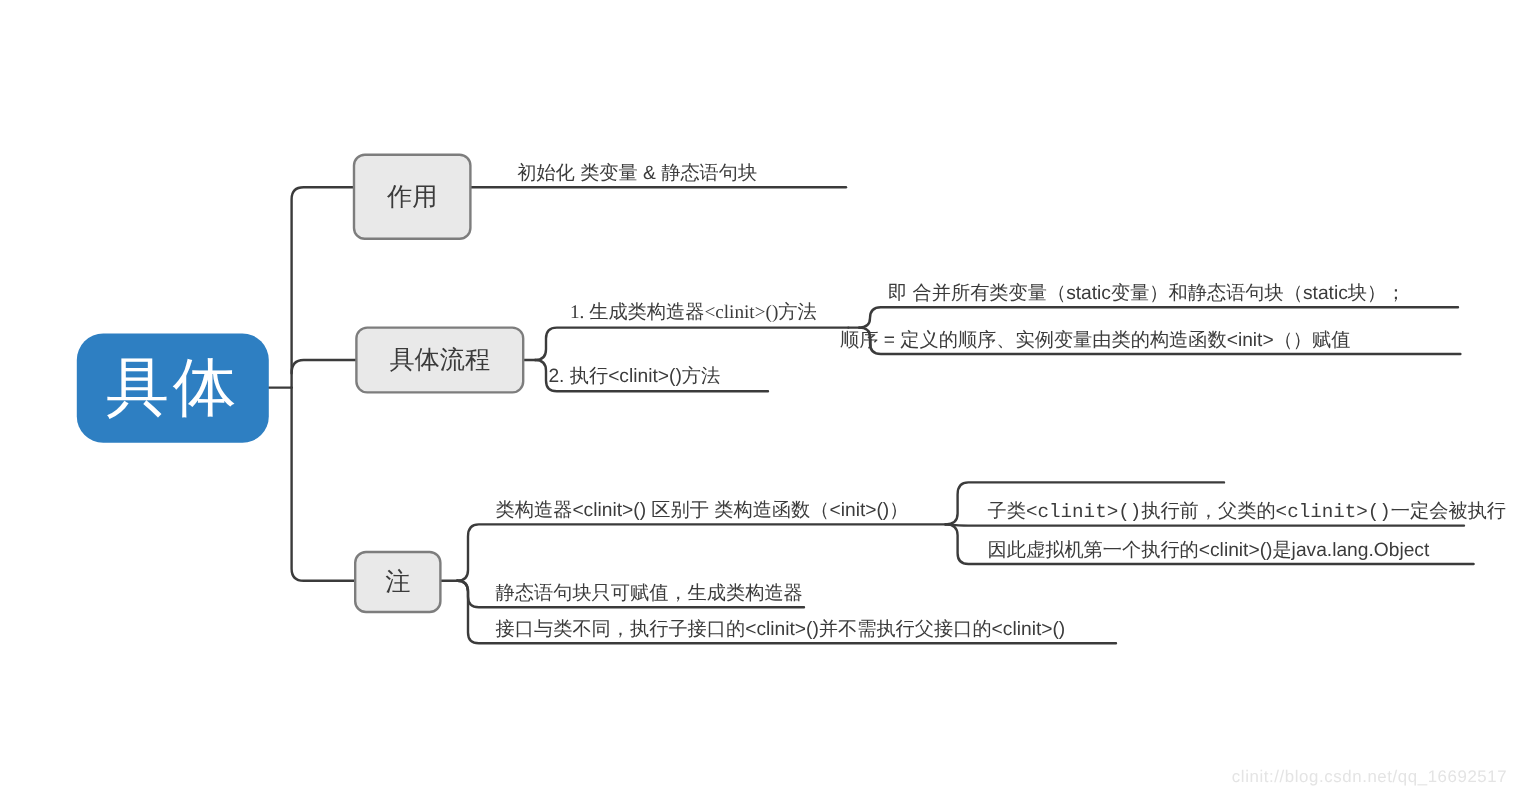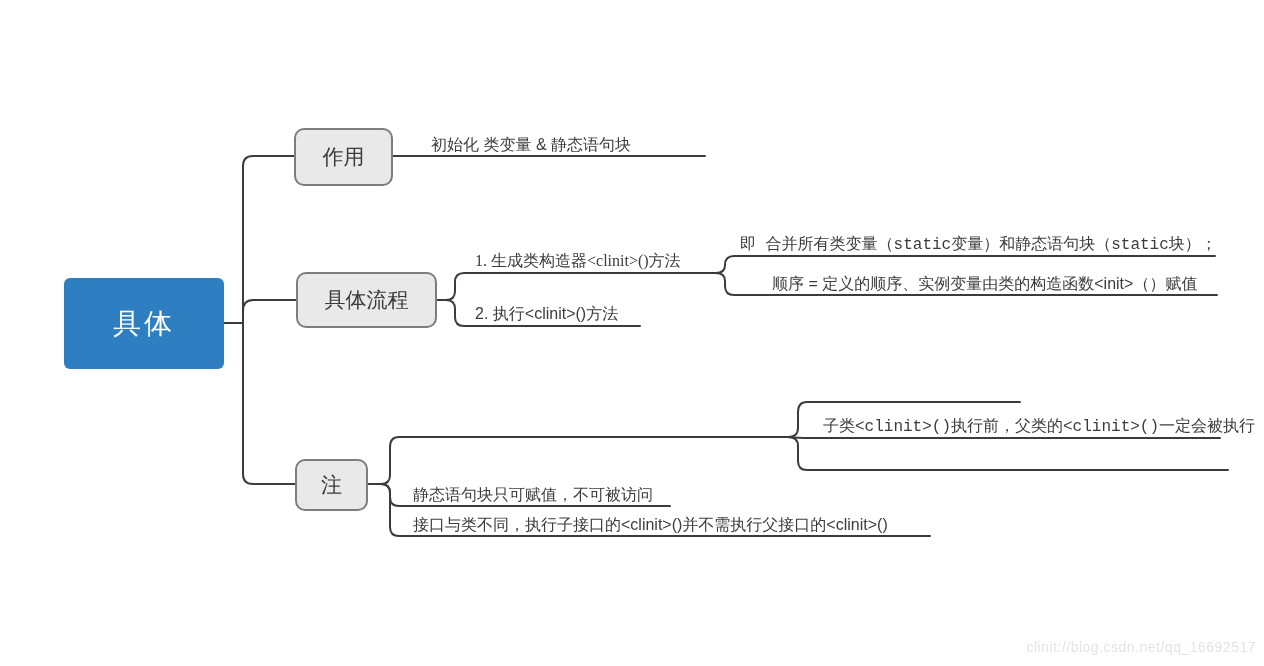--- a/index.html
+++ b/index.html
@@ -62,7 +62,7 @@
 
   <div class="rootbox" style="left:64px;top:278px;width:160px;height:91px;">具体</div>
 
-  <div class="box" style="left:294px;top:128px;width:99px;height:58px;">作用</div>
+  <div class="box" style="left:294px;top:128px;width:99px;height:72px;">作用</div>
 
   <div class="box" style="left:296px;top:272px;width:141px;height:56px;">具体流程</div>
 

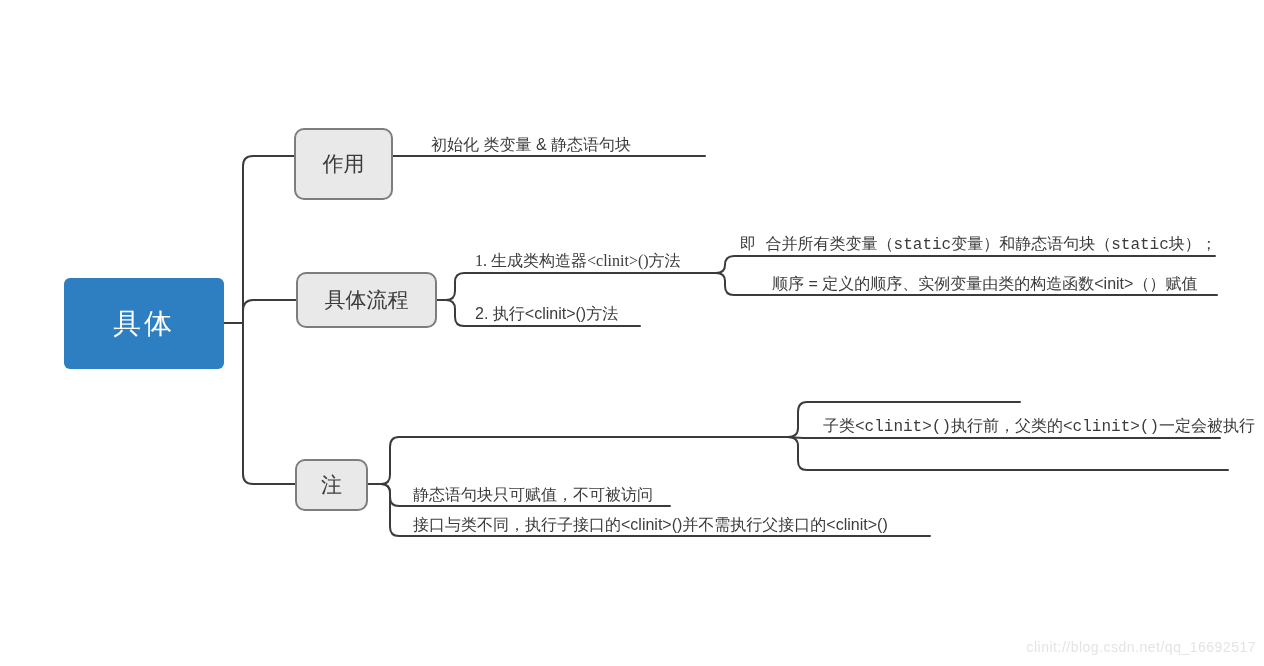--- a/index.html
+++ b/index.html
@@ -74,7 +74,7 @@
 
   <div class="leaf" style="left:475px;top:304px;">2. 执行&lt;clinit&gt;()方法</div>
 
-  <div class="leaf" style="left:740px;top:235px;font-family:Liberation Mono, monospace;">即 合并所有类变量（static变量）和静态语句块（static块）；</div>
+  <div class="leaf" style="left:740px;top:235px;">即 合并所有类变量（static变量）和静态语句块（static块）；</div>
 
   <div class="leaf" style="left:772px;top:274px;">顺序 = 定义的顺序、实例变量由类的构造函数&lt;init&gt;（）赋值</div>
 

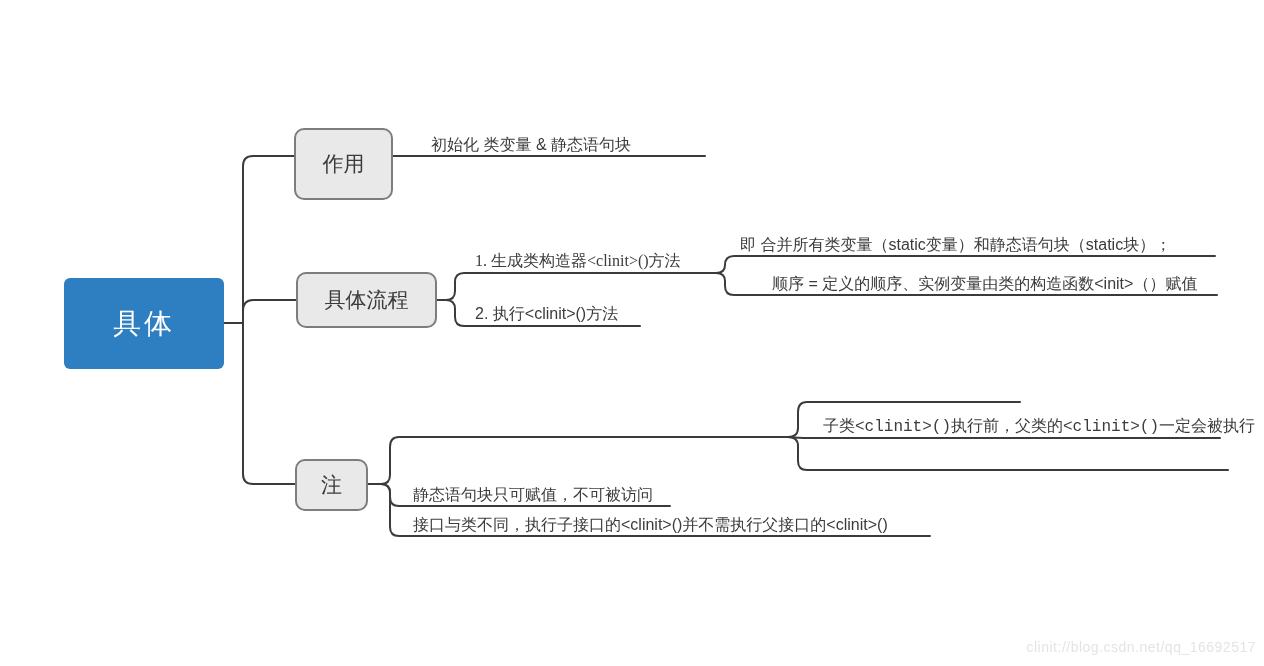--- a/index.html
+++ b/index.html
@@ -76,7 +76,7 @@
 
   <div class="leaf" style="left:740px;top:235px;">即 合并所有类变量（static变量）和静态语句块（static块）；</div>
 
-  <div class="leaf" style="left:772px;top:274px;">顺序 = 定义的顺序、实例变量由类的构造函数&lt;init&gt;（）赋值</div>
+  <div class="leaf" style="left:700px;top:274px;">顺序 = 定义的顺序、实例变量由类的构造函数&lt;init&gt;（）赋值</div>
 
 
 

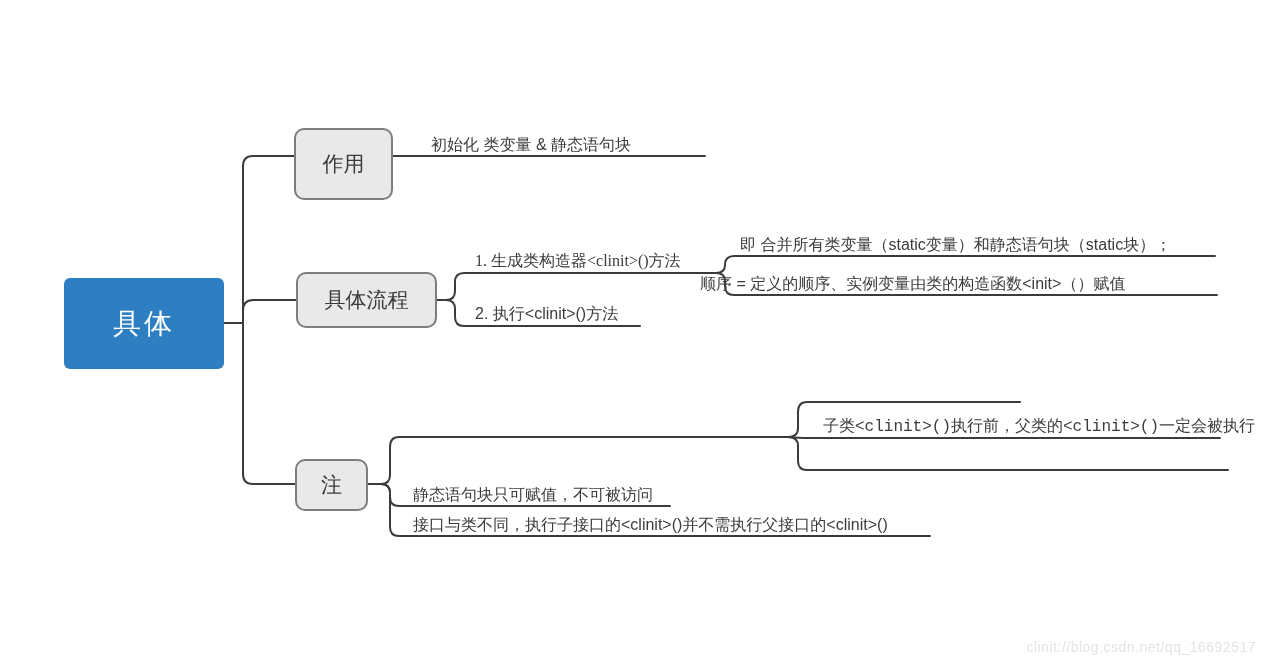--- a/index.html
+++ b/index.html
@@ -11,8 +11,8 @@
   .ln{fill:none;stroke:var(--line,#3b3b3b);stroke-width:2;stroke-linecap:round;}
   .rootbox{
     position:absolute;display:flex;align-items:center;justify-content:center;
-    background:var(--root-bg,#2e7fc2);border-radius:6px;color:#ffffff;
-    font-size:28px;letter-spacing:3px;cursor:default;
+    background:var(--root-bg,#2e7fc2);border-radius:22px;color:#ffffff;
+    font-size:53px;letter-spacing:3px;cursor:default;
   }
   .box{
     position:absolute;display:flex;align-items:center;justify-content:center;

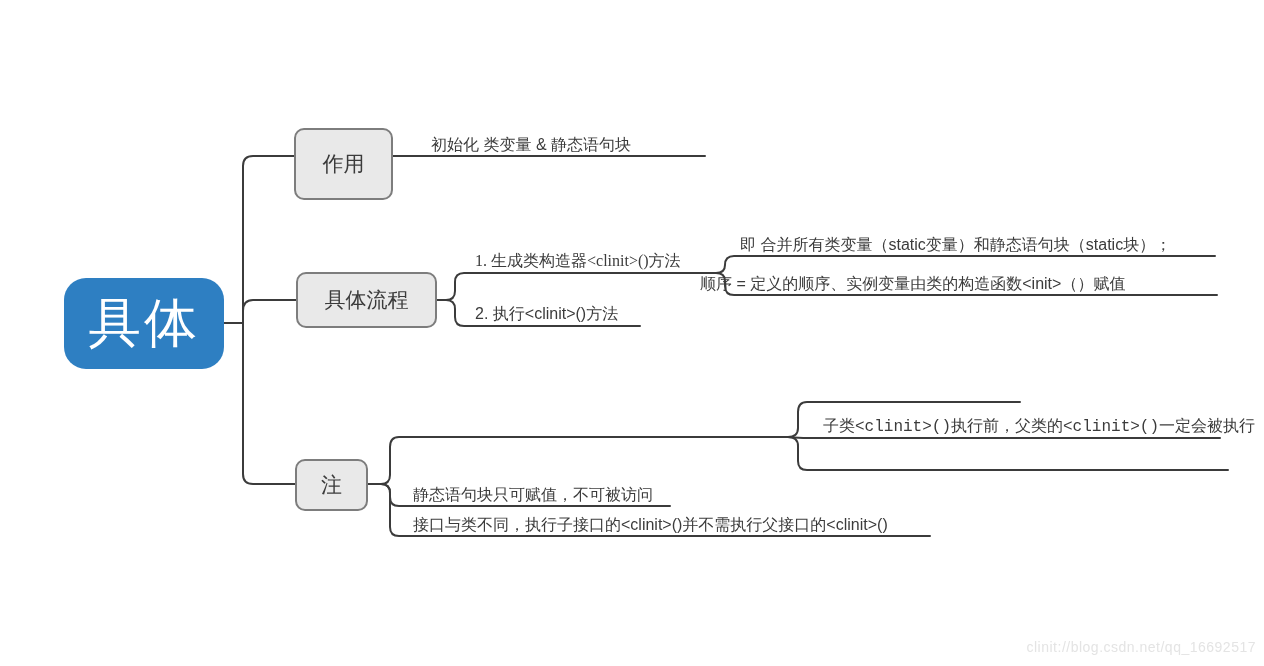--- a/index.html
+++ b/index.html
@@ -72,7 +72,7 @@
 
   <div class="leaf" style="left:475px;top:251px;font-family:Liberation Serif, serif;">1. 生成类构造器&lt;clinit&gt;()方法</div>
 
-  <div class="leaf" style="left:475px;top:304px;">2. 执行&lt;clinit&gt;()方法</div>
+  <div class="leaf" style="left:457px;top:304px;">2. 执行&lt;clinit&gt;()方法</div>
 
   <div class="leaf" style="left:740px;top:235px;">即 合并所有类变量（static变量）和静态语句块（static块）；</div>
 

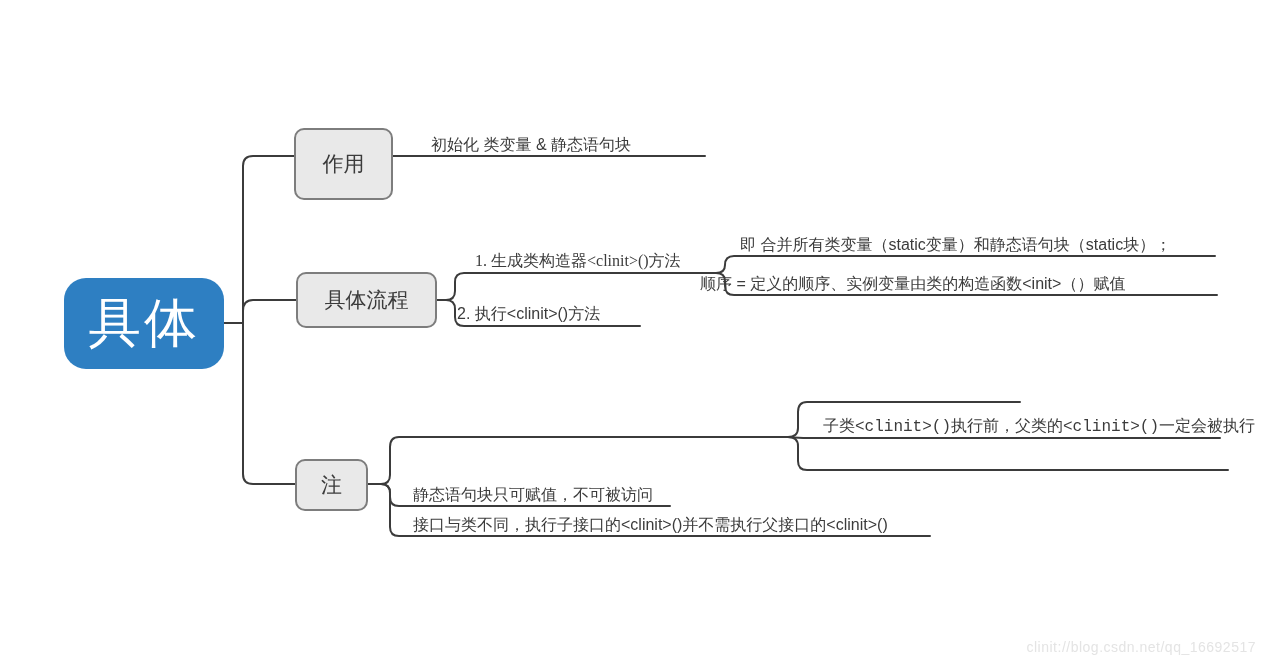--- a/index.html
+++ b/index.html
@@ -78,6 +78,7 @@
 
   <div class="leaf" style="left:700px;top:274px;">顺序 = 定义的顺序、实例变量由类的构造函数&lt;init&gt;（）赋值</div>
 
+  <div class="leaf" style="left:413px;top:416px;">类构造器&lt;clinit&gt;() 区别于 类构造函数（&lt;init&gt;()）</div>
 
 
   <div class="leaf" style="left:823px;top:417px;font-family:Liberation Mono, monospace;">子类&lt;clinit&gt;()执行前，父类的&lt;clinit&gt;()一定会被执行</div>

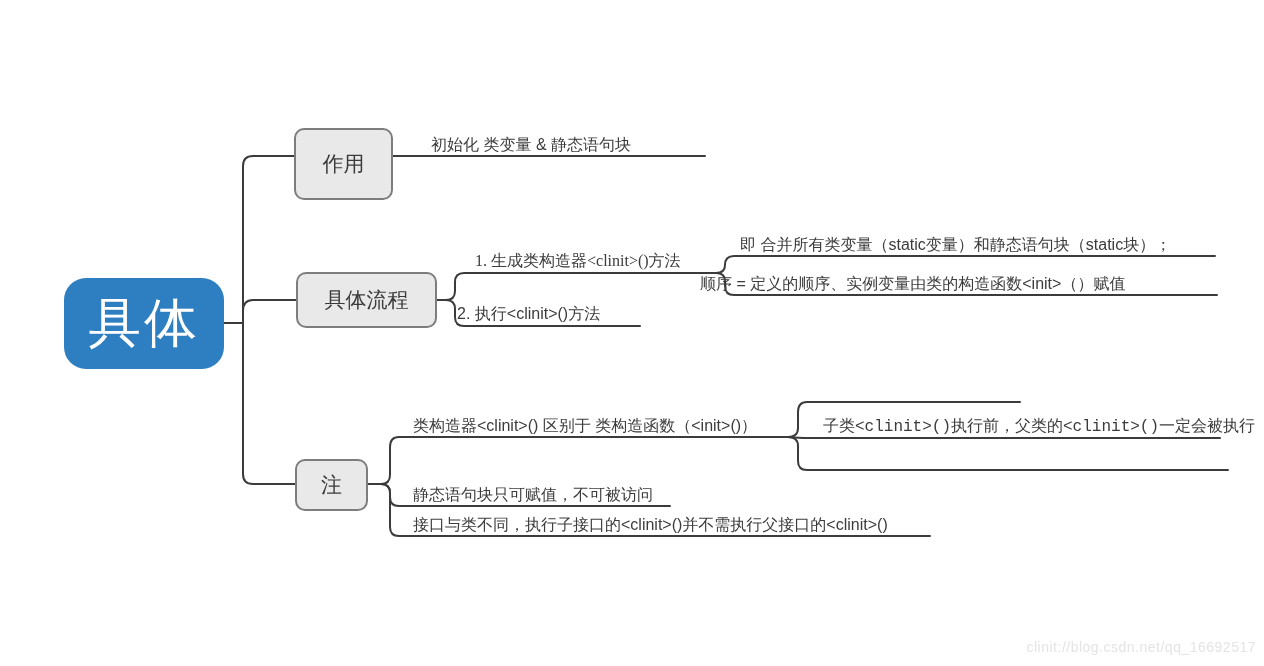--- a/index.html
+++ b/index.html
@@ -83,6 +83,7 @@
 
   <div class="leaf" style="left:823px;top:417px;font-family:Liberation Mono, monospace;">子类&lt;clinit&gt;()执行前，父类的&lt;clinit&gt;()一定会被执行</div>
 
+  <div class="leaf" style="left:823px;top:449px;">因此虚拟机第一个执行的&lt;clinit&gt;()是java.lang.Object</div>
 
   <div class="leaf" style="left:413px;top:485px;">静态语句块只可赋值，不可被访问</div>
 

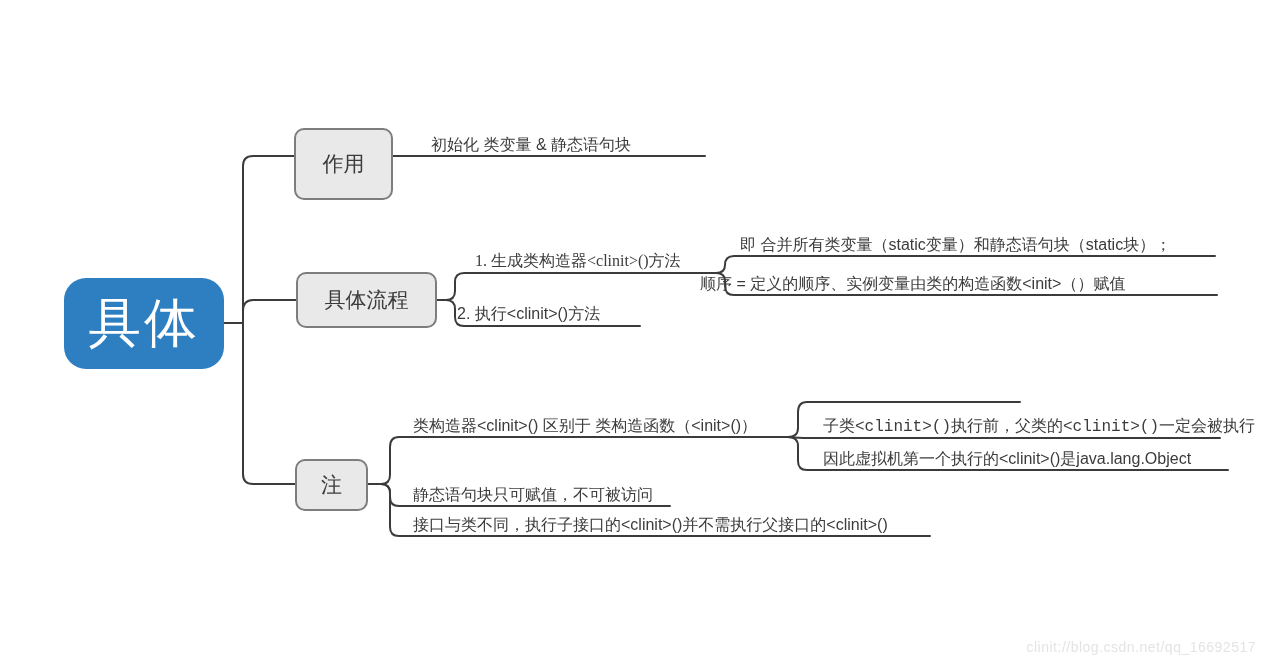--- a/index.html
+++ b/index.html
@@ -85,7 +85,7 @@
 
   <div class="leaf" style="left:823px;top:449px;">因此虚拟机第一个执行的&lt;clinit&gt;()是java.lang.Object</div>
 
-  <div class="leaf" style="left:413px;top:485px;">静态语句块只可赋值，不可被访问</div>
+  <div class="leaf" style="left:413px;top:485px;">静态语句块只可赋值，生成类构造器</div>
 
   <div class="leaf" style="left:413px;top:515px;">接口与类不同，执行子接口的&lt;clinit&gt;()并不需执行父接口的&lt;clinit&gt;()</div>
 

